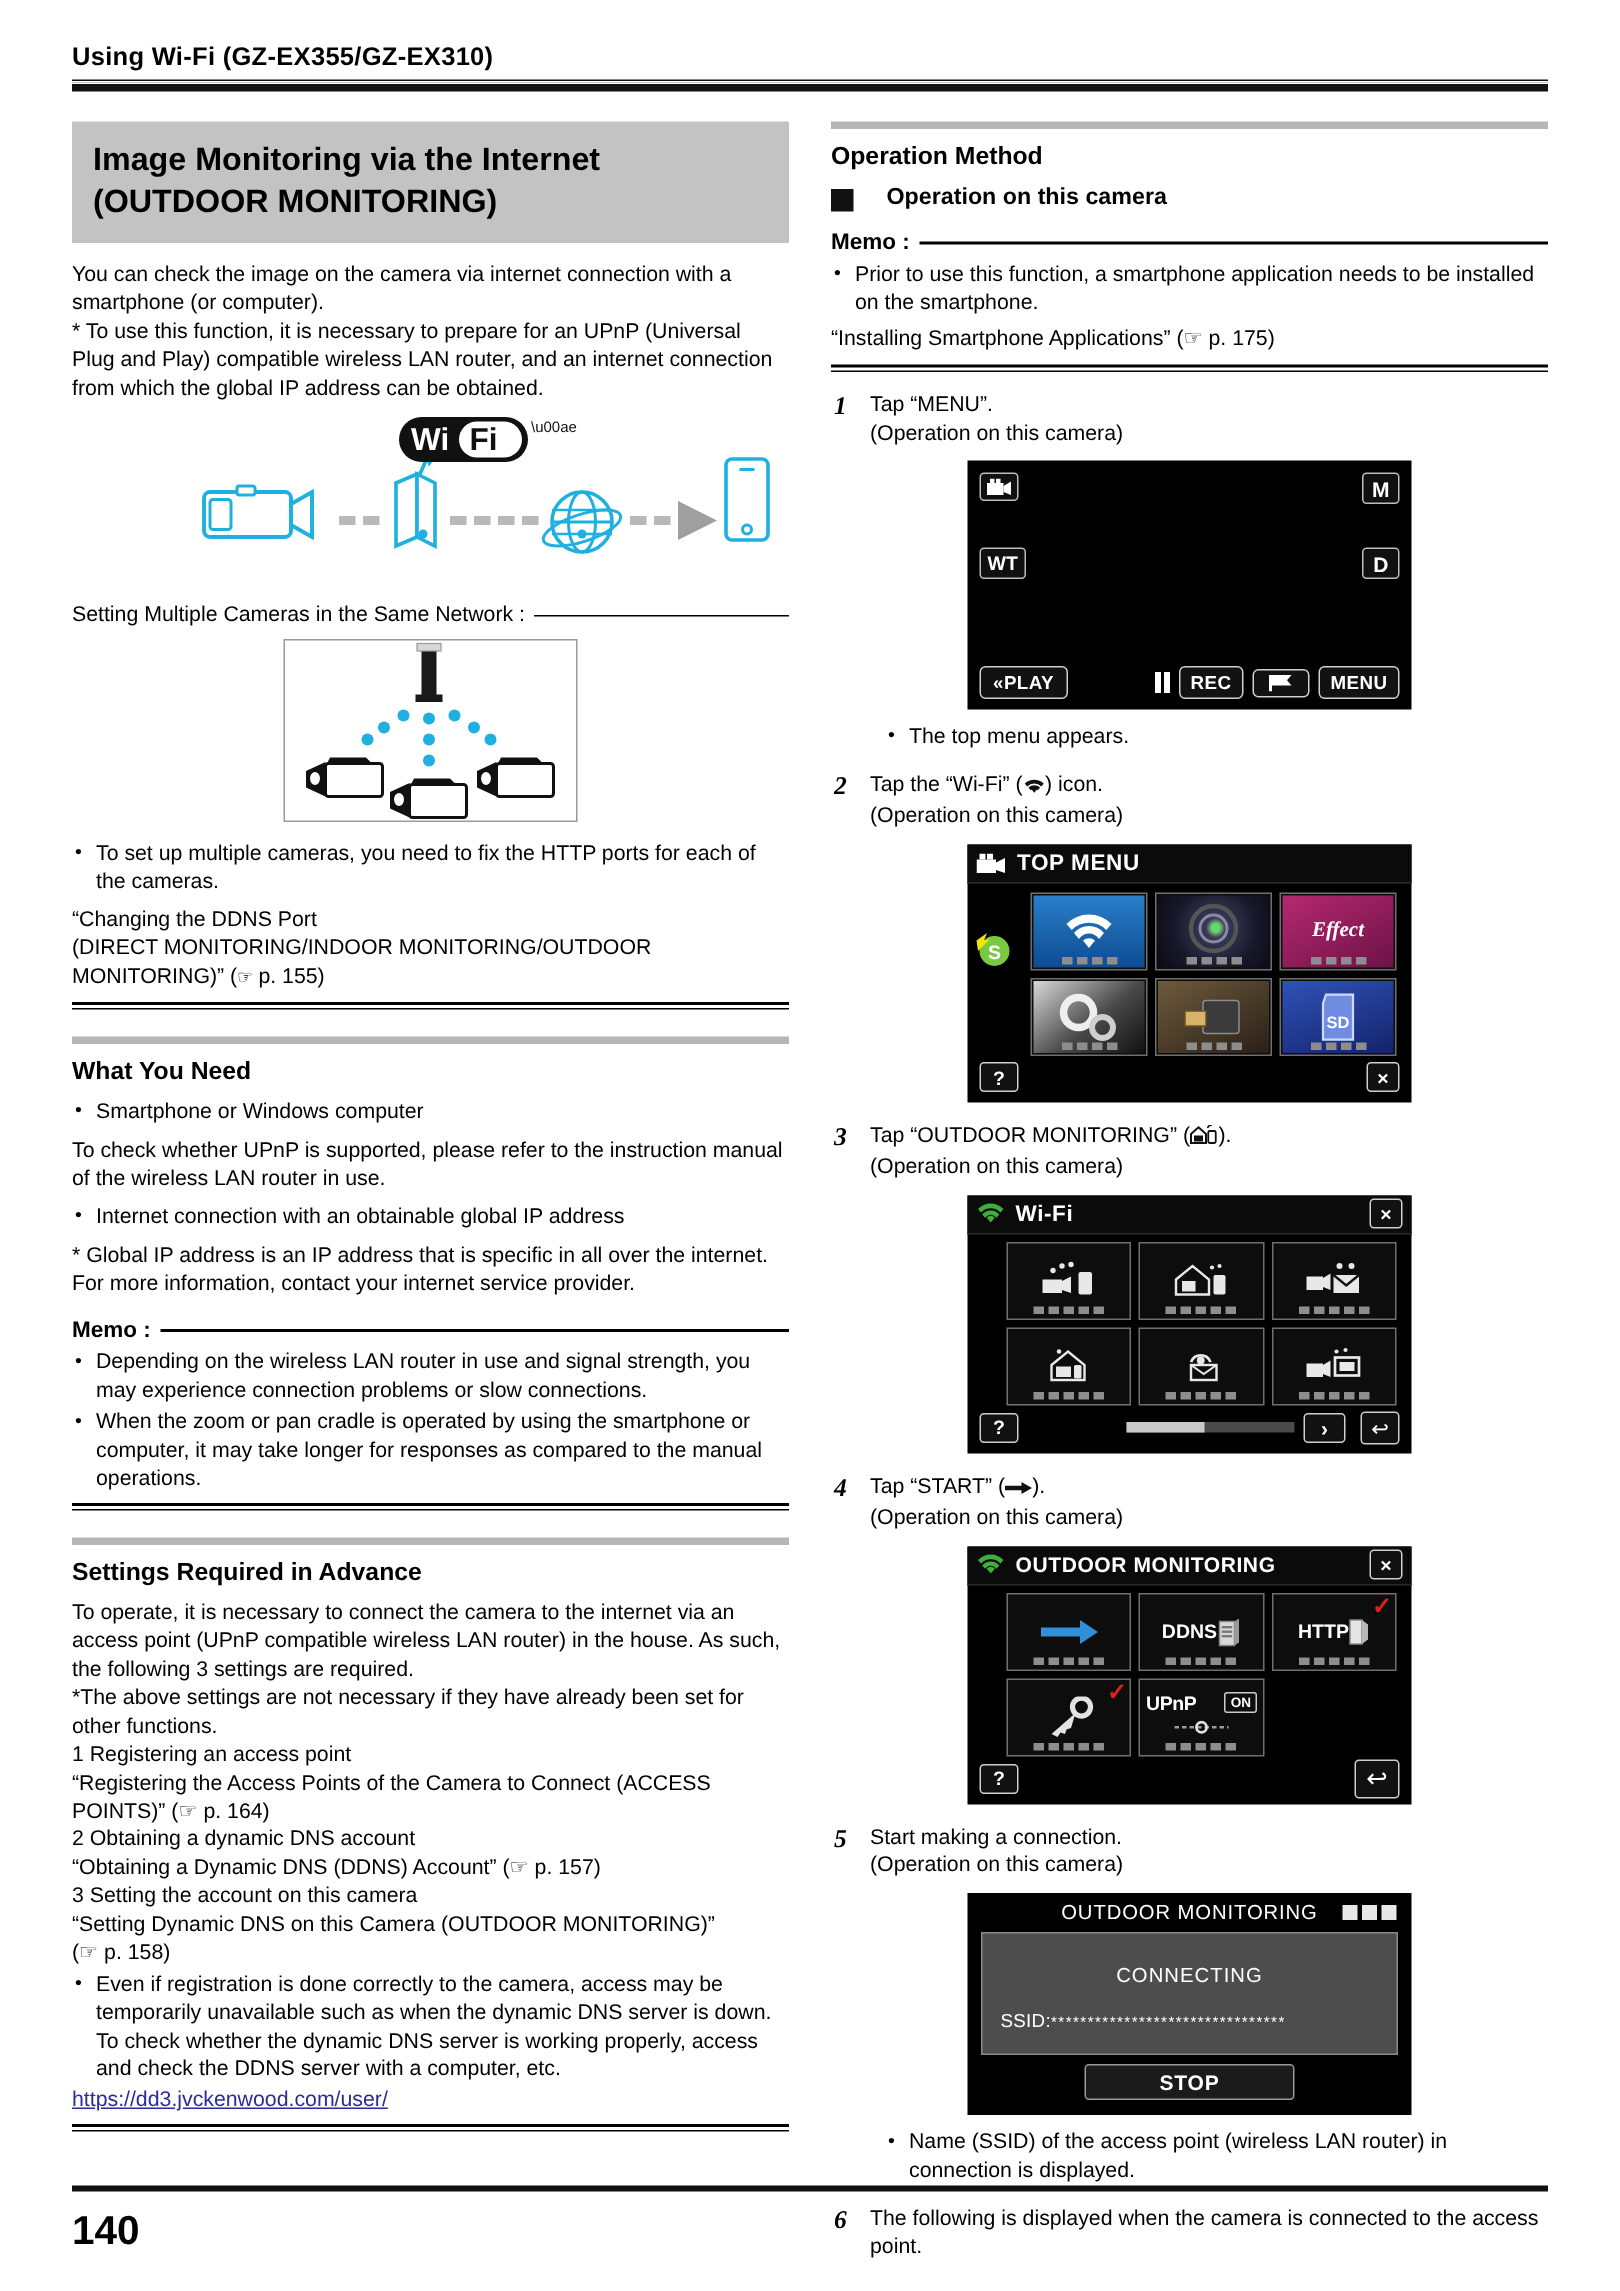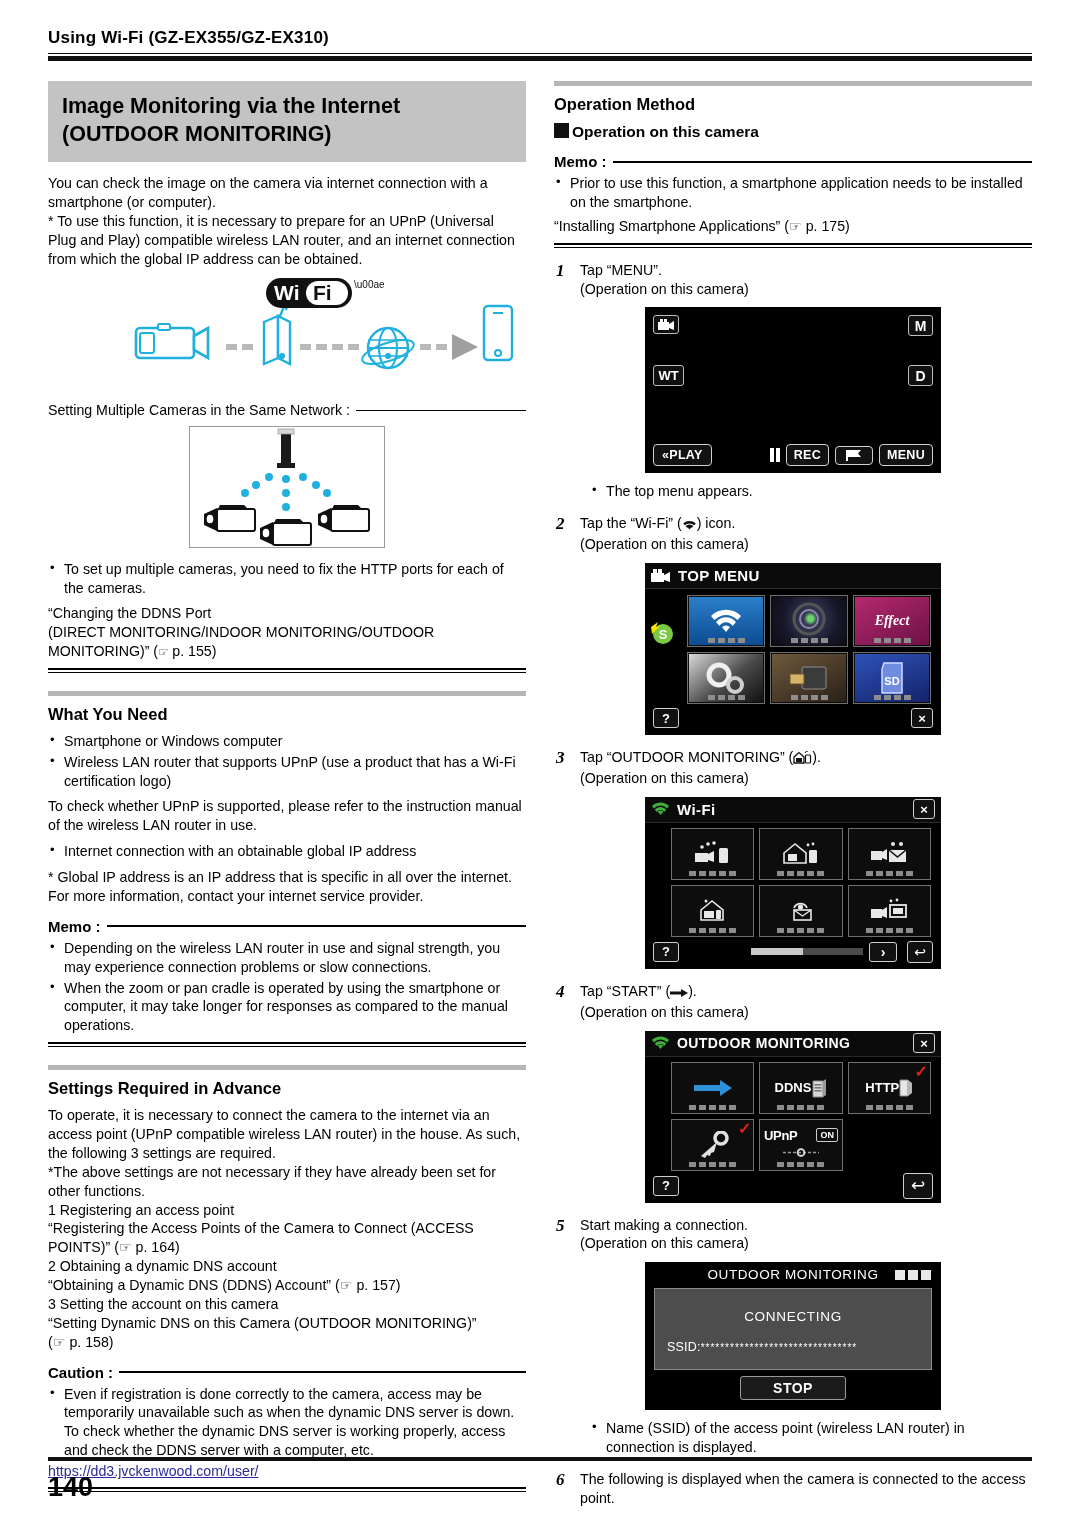--- a/index.html
+++ b/index.html
@@ -427,7 +427,7 @@
     <div style="height:5px;background:#b6b6b6;margin-bottom:9px;"></div>
     <div class="sec-h">Operation Method</div>
 
-    <div style="display:flex;align-items:flex-start;gap:3px;margin:9px 0 2px 0;">
+    <div style="display:flex;align-items:flex-end;gap:22px;margin:9px 0 2px 0;">
       <span style="width:15px;height:15px;background:#111;display:inline-block;"></span>
       <span style="font-size:15.5px;font-weight:bold;">Operation on this camera</span>
     </div>

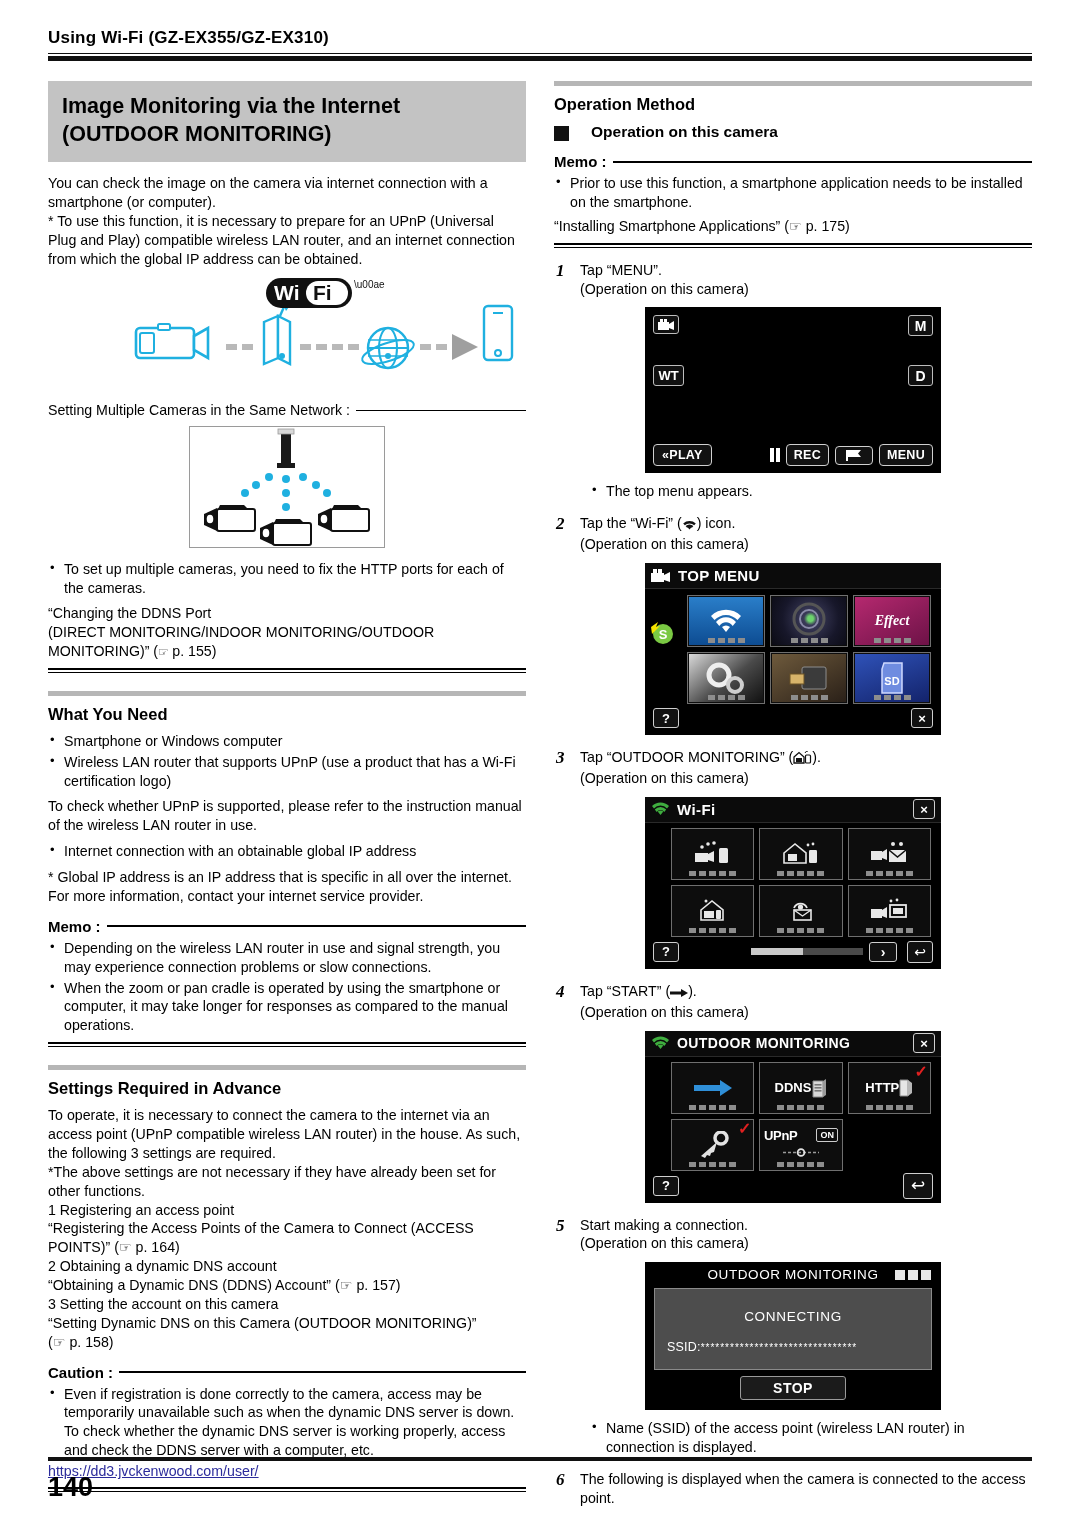--- a/index.html
+++ b/index.html
@@ -372,7 +372,6 @@
     <div class="sec-h">What You Need</div>
     <ul class="bul">
       <li>Smartphone or Windows computer</li>
-      <li>Wireless LAN router that supports UPnP (use a product that has a Wi-Fi certification logo)</li>
     </ul>
     <p class="body" style="margin-top:7px;">To check whether UPnP is supported, please refer to the instruction manual of the wireless LAN router in use.</p>
     <ul class="bul" style="margin-top:7px;">

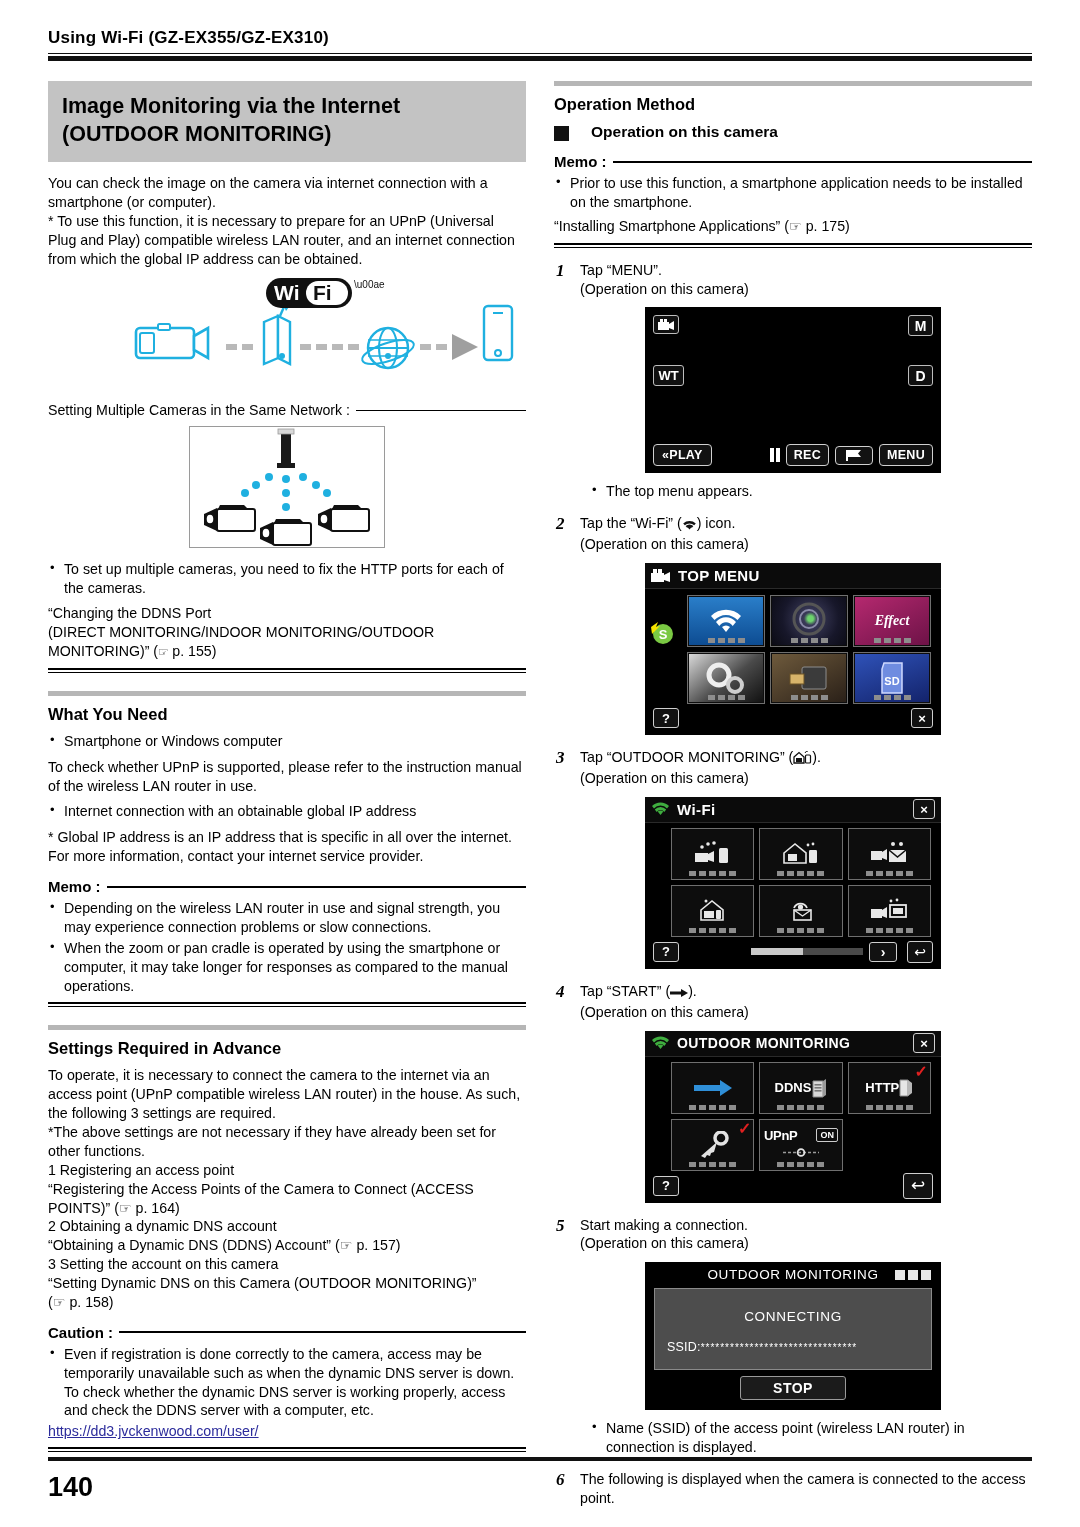--- a/index.html
+++ b/index.html
@@ -407,10 +407,6 @@
     <p class="body">(☞ p. 158)</p>
 
     
-    <div class="lab-row">
-      <span class="lab">Caution :</span>
-      <span class="line"></span>
-    </div>
     <ul class="bul">
       <li>Even if registration is done correctly to the camera, access may be temporarily unavailable such as when the dynamic DNS server is down. To check whether the dynamic DNS server is working properly, access and check the DDNS server with a computer, etc.</li>
     </ul>

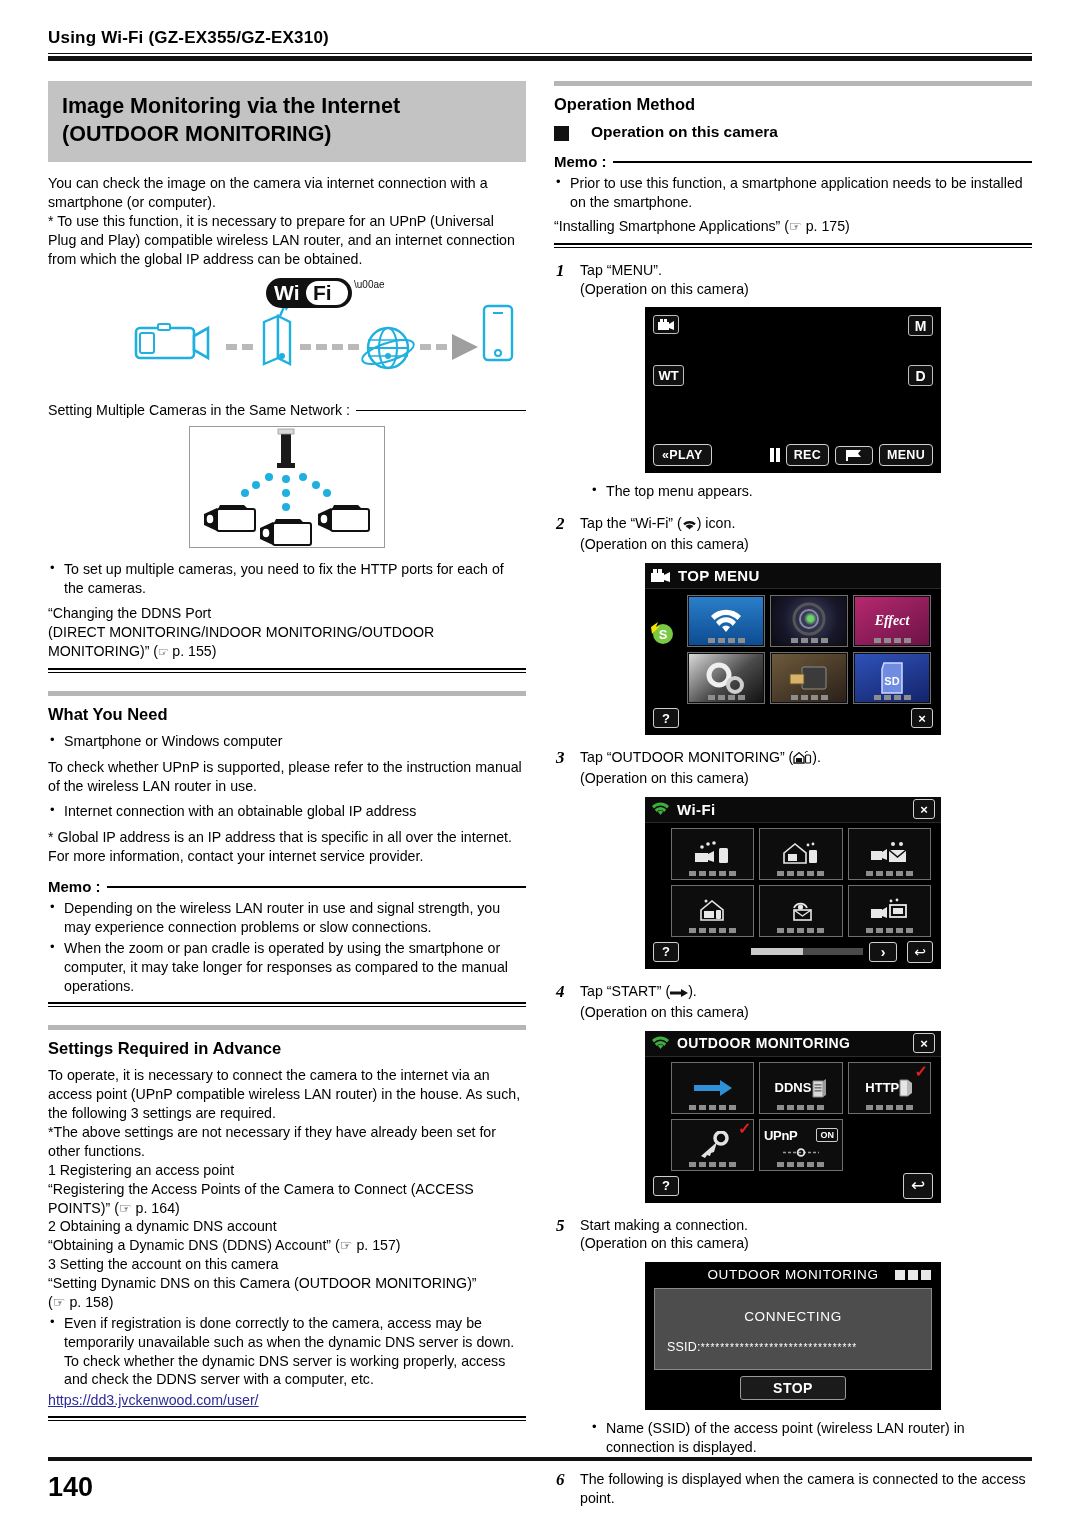--- a/index.html
+++ b/index.html
@@ -207,7 +207,7 @@
     overflow: hidden;
   }
   .stop-btn {
-    width: 106px; height: 24px; margin: 6px auto 0 auto; background: #1b1b1b;
+    width: 140px; height: 24px; margin: 6px auto 0 auto; background: #1b1b1b;
     border: 1px solid #9a9a9a; border-radius: 3px; color: #fff; font-size: 14px;
     font-weight: bold; display: flex; align-items: center; justify-content: center;
     letter-spacing: .5px;

